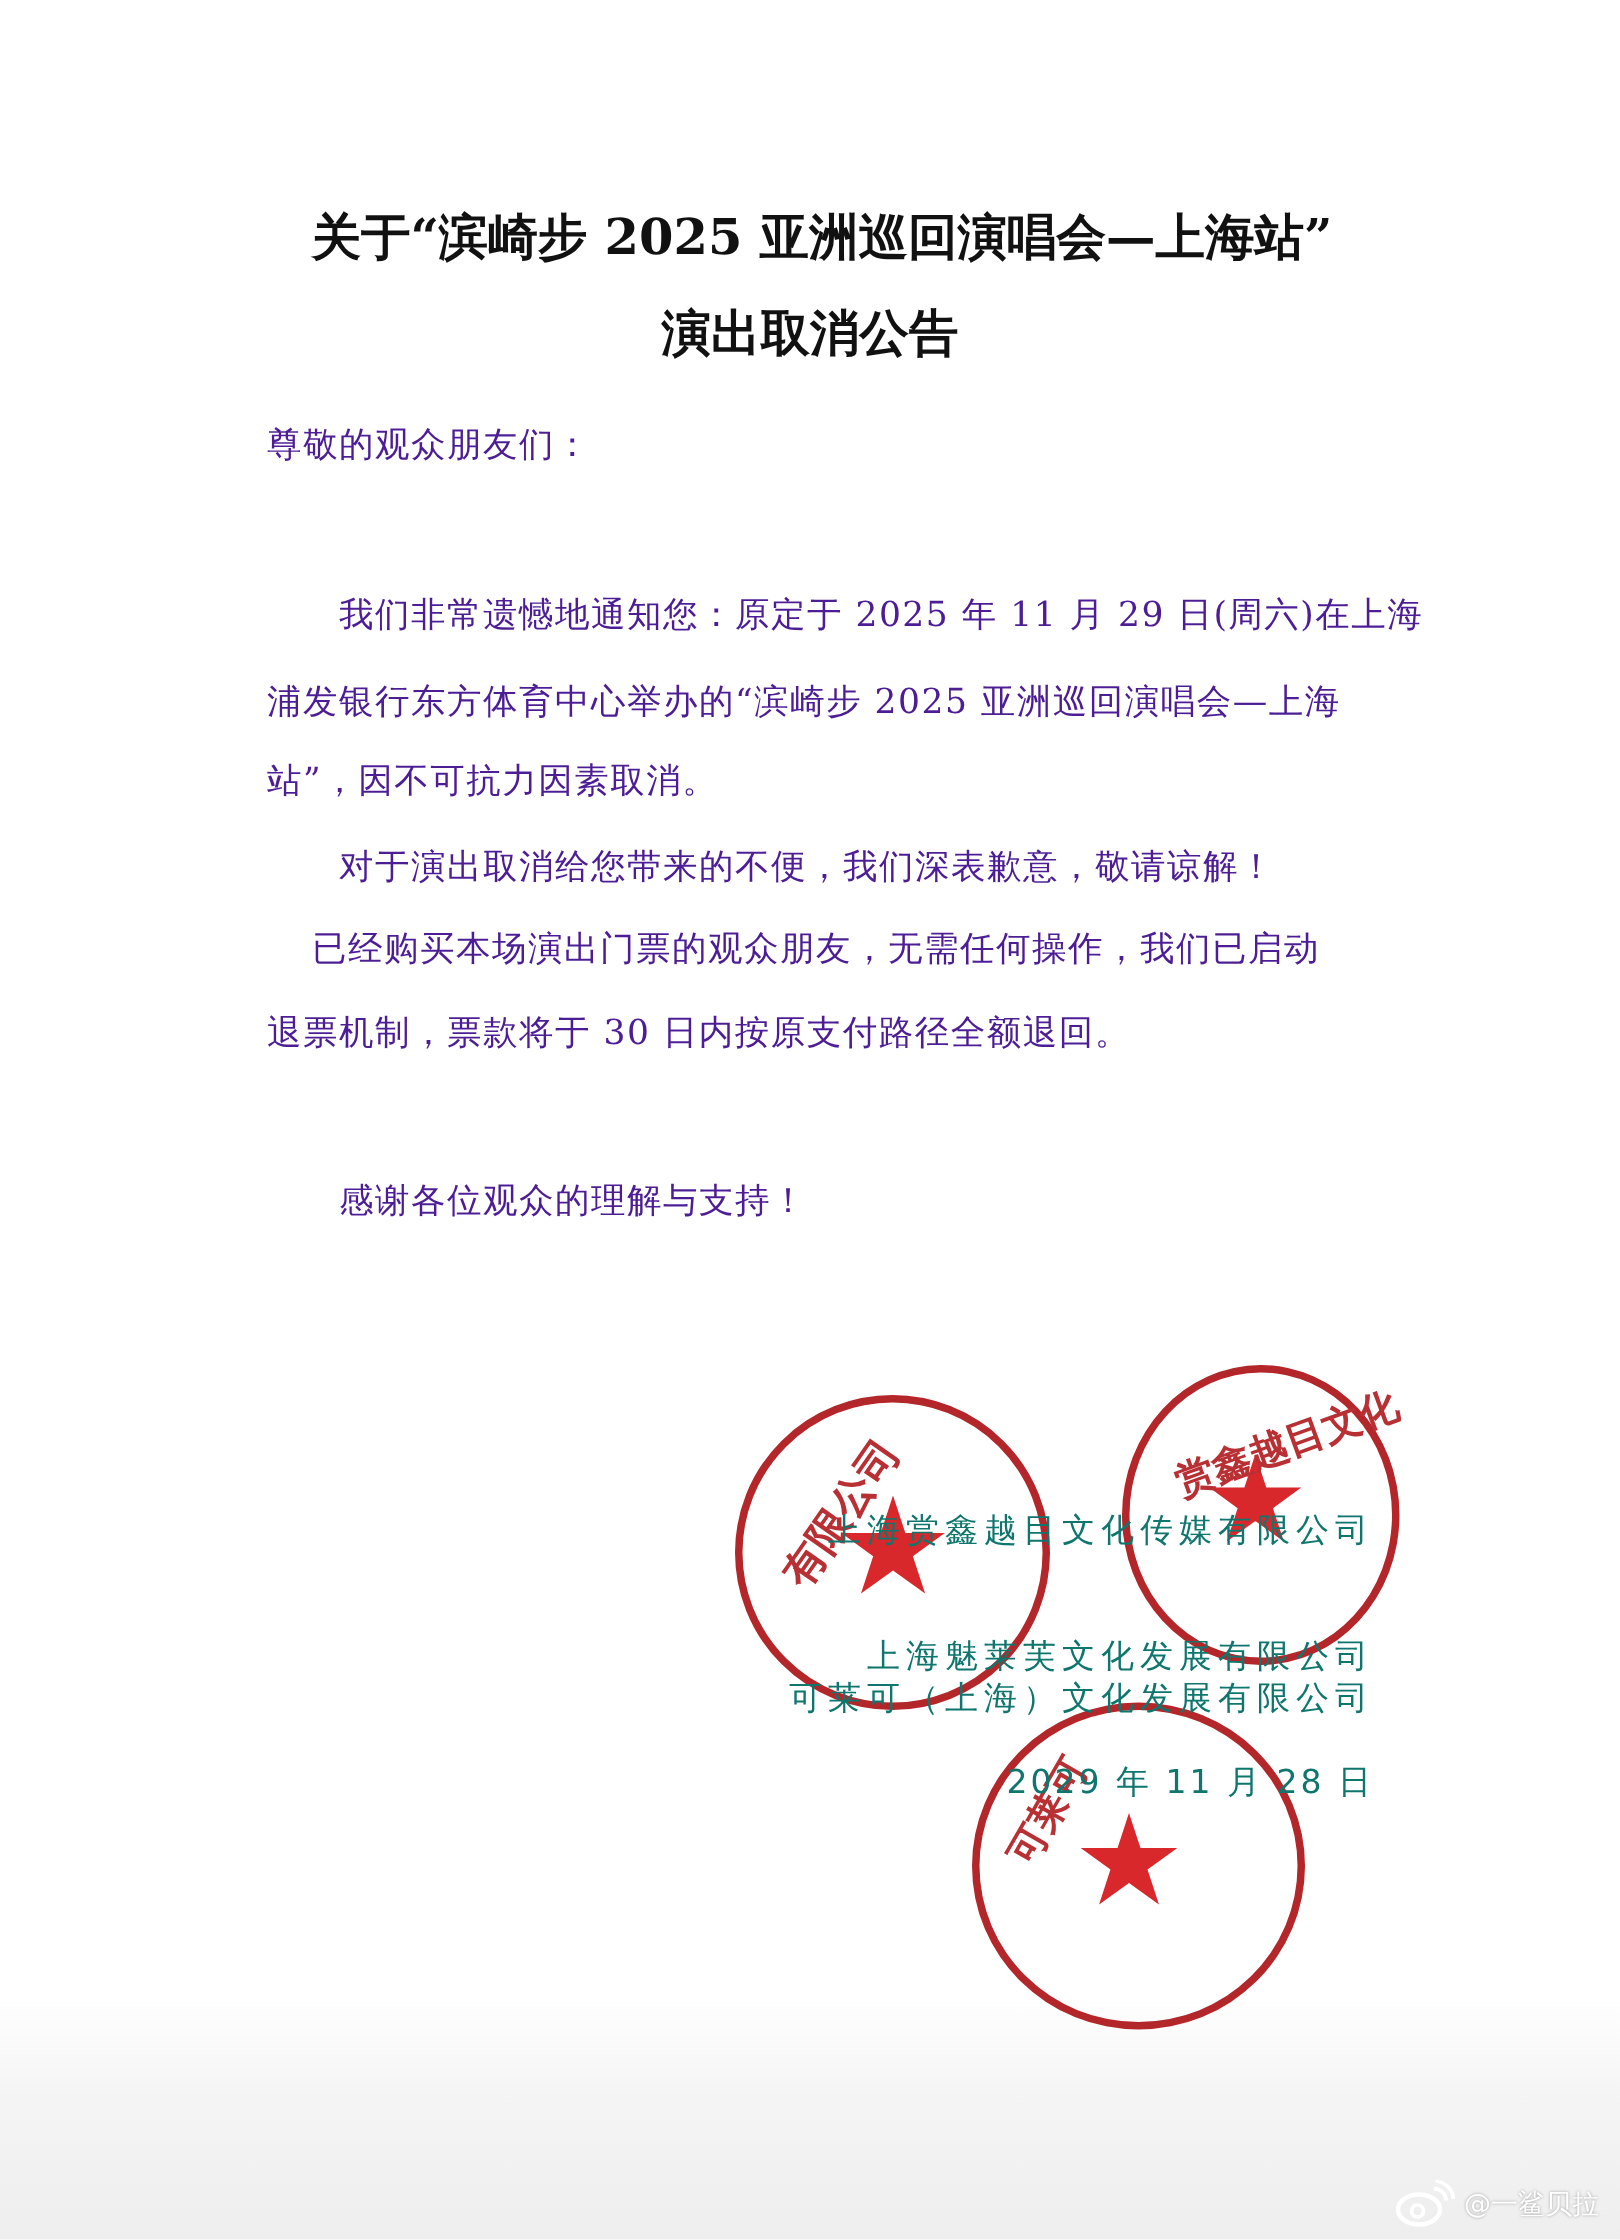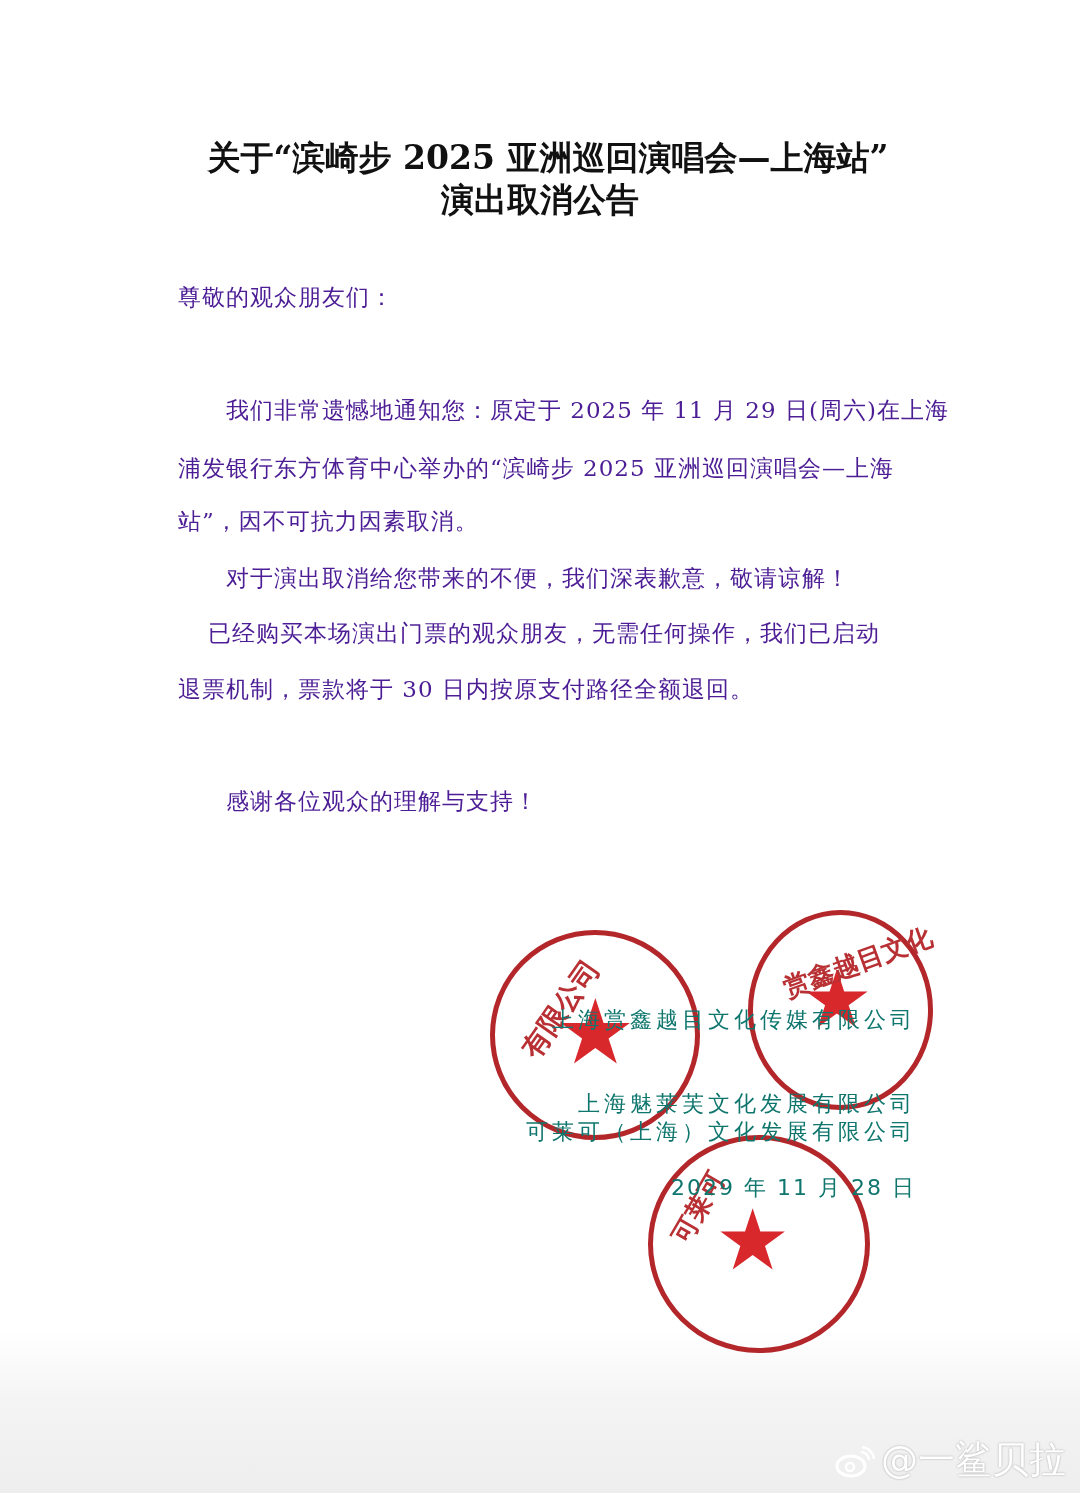--- a/index.html
+++ b/index.html
@@ -15,7 +15,7 @@
       font-size: 33px; color: #111; letter-spacing: 0px;
     }
     .title.t1 { top: 136px; left: 8px; }
-    .title.t2 { top: 178px; }
+    .title.t2 { top: 200px; }
     .para {
       position: absolute; font-size: 23px; line-height: 58px; color: #4c1d95;
       letter-spacing: 1px; white-space: nowrap;

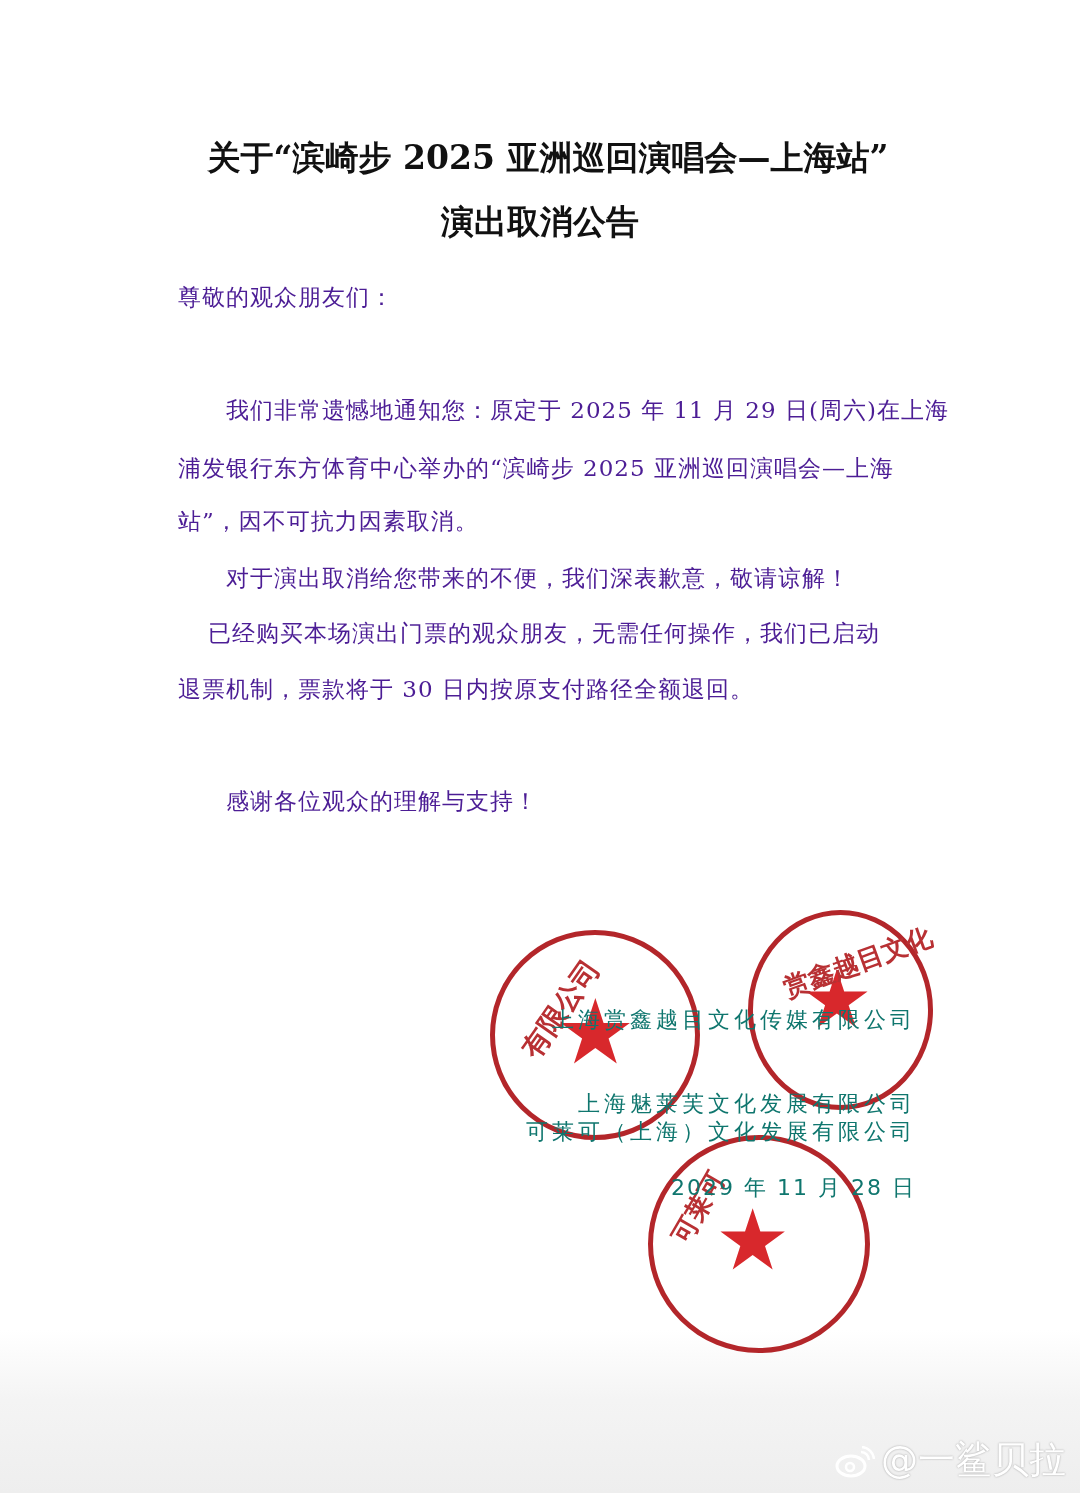--- a/index.html
+++ b/index.html
@@ -39,7 +39,7 @@
     }
     .watermark {
       position: absolute; right: 14px; bottom: 8px; display: flex; align-items: center;
-      color: #ffffff; font-family: "DejaVu Sans", sans-serif; font-size: 37px;
+      color: #ffffff; font-family: "DejaVu Sans", sans-serif; font-size: 18px;
       text-shadow: 0 0 2px rgba(0,0,0,0.35);
       justify-content: flex-end;
     }

